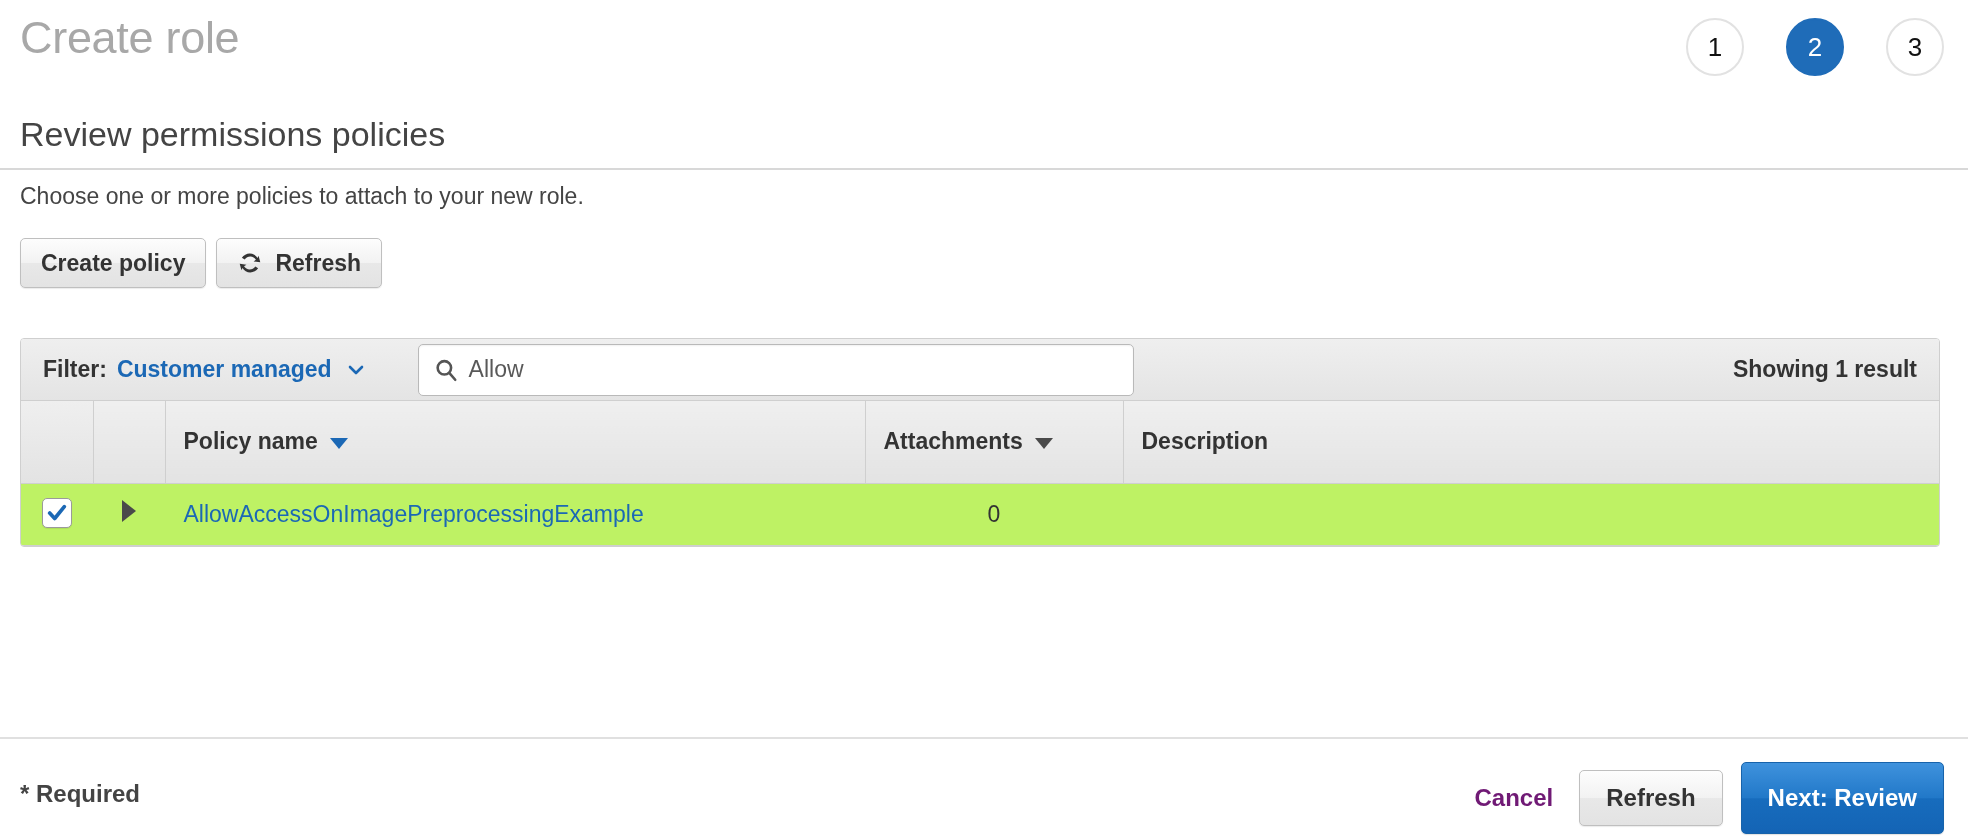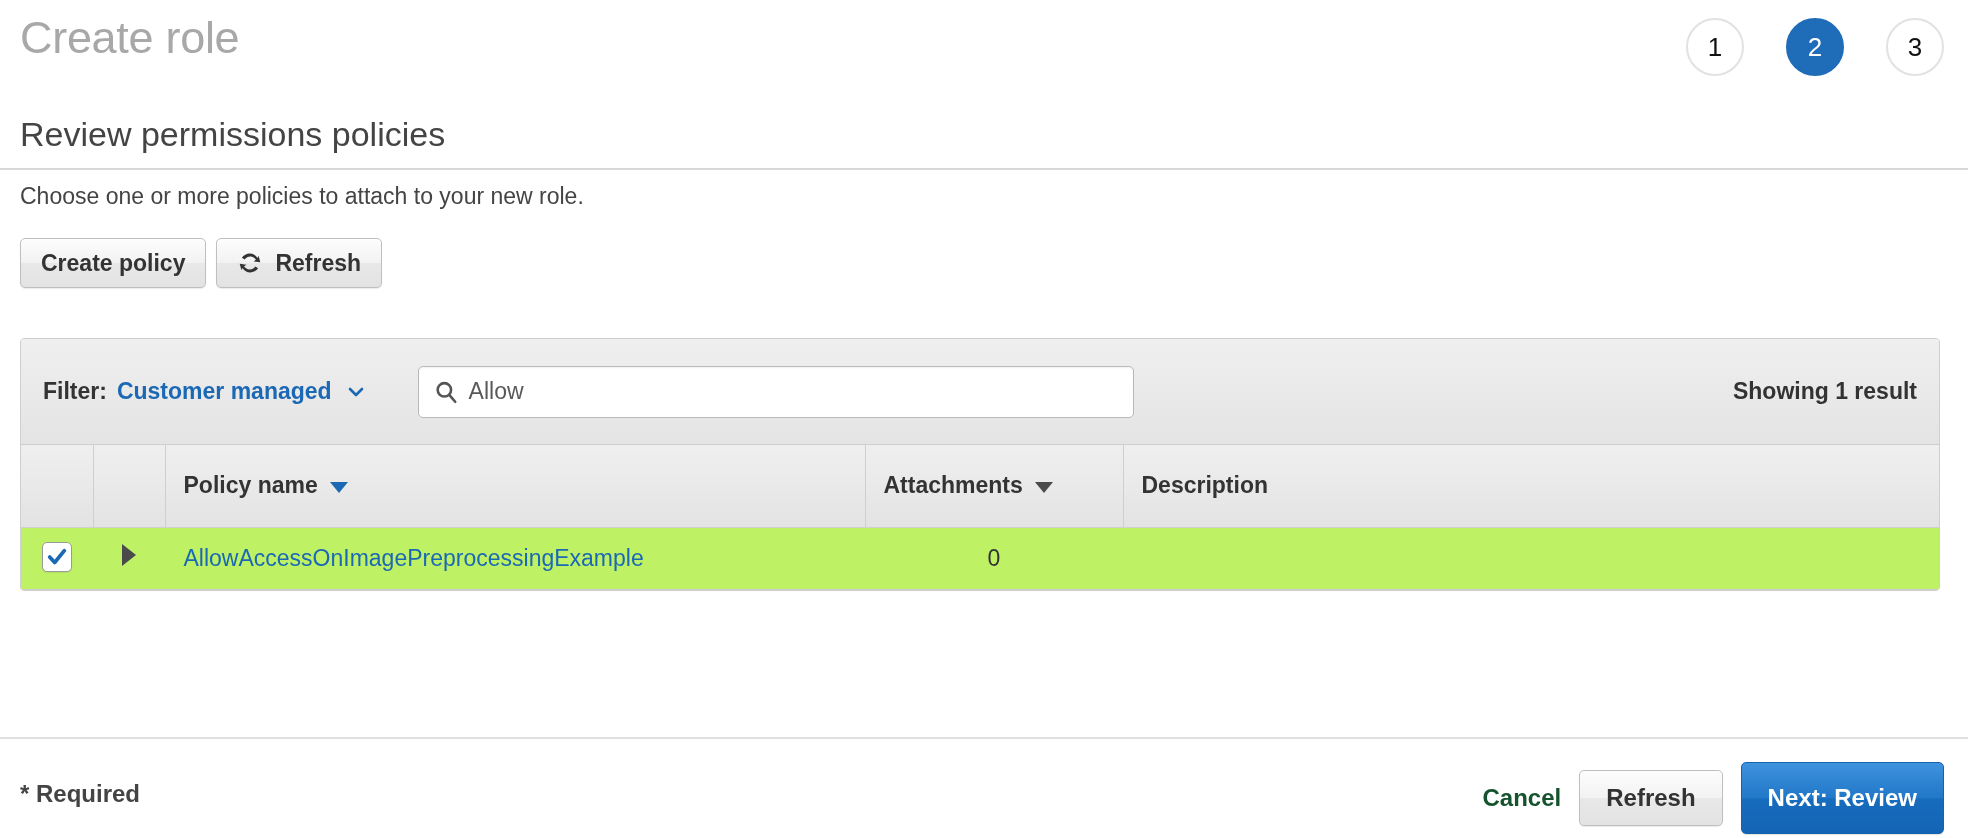--- a/index.html
+++ b/index.html
@@ -111,7 +111,7 @@
     overflow: hidden;
   }
   .filterbar {
-    height: 106px;
+    height: 62px;
     background: linear-gradient(to bottom, #efefef 0%, #e4e4e4 100%);
     border-bottom: 1px solid #cfcfcf;
     display: flex;

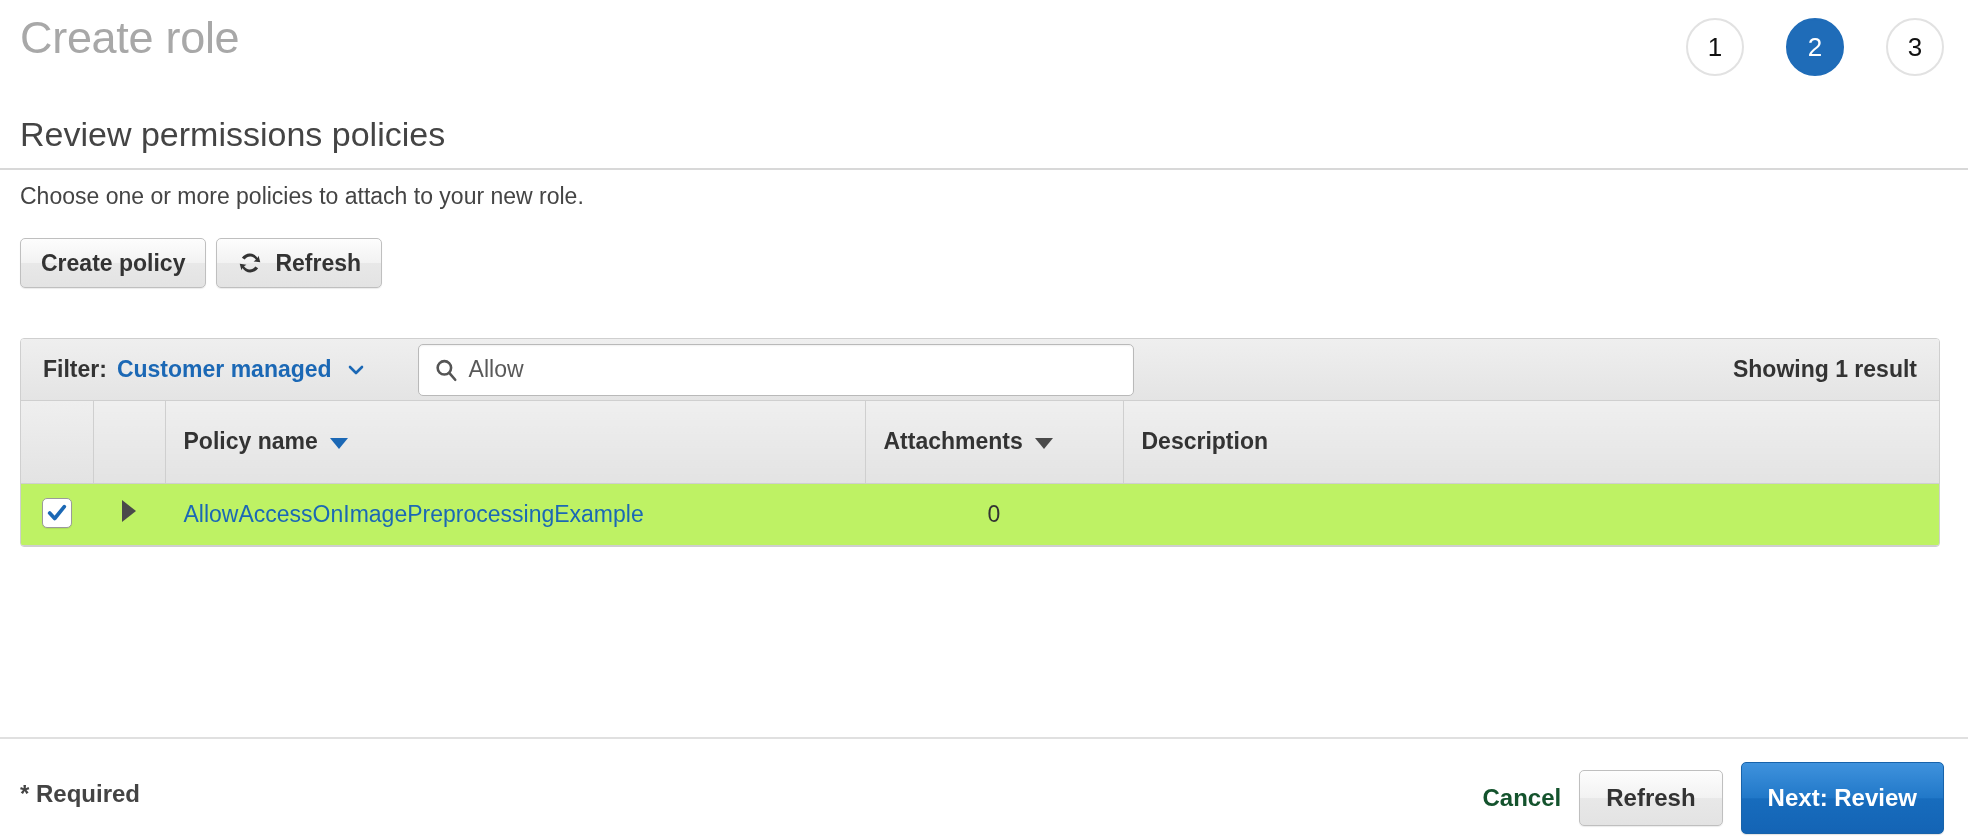--- a/index.html
+++ b/index.html
@@ -252,7 +252,8 @@
   }
   .link-cancel {
     font-size: 24px; font-weight: bold;
-    color: #14532d; cursor: pointer;
+    color: #701a75; cursor: pointer;
+    margin-right: 8px;
     white-space: nowrap;
   }
   .btn-prev {

